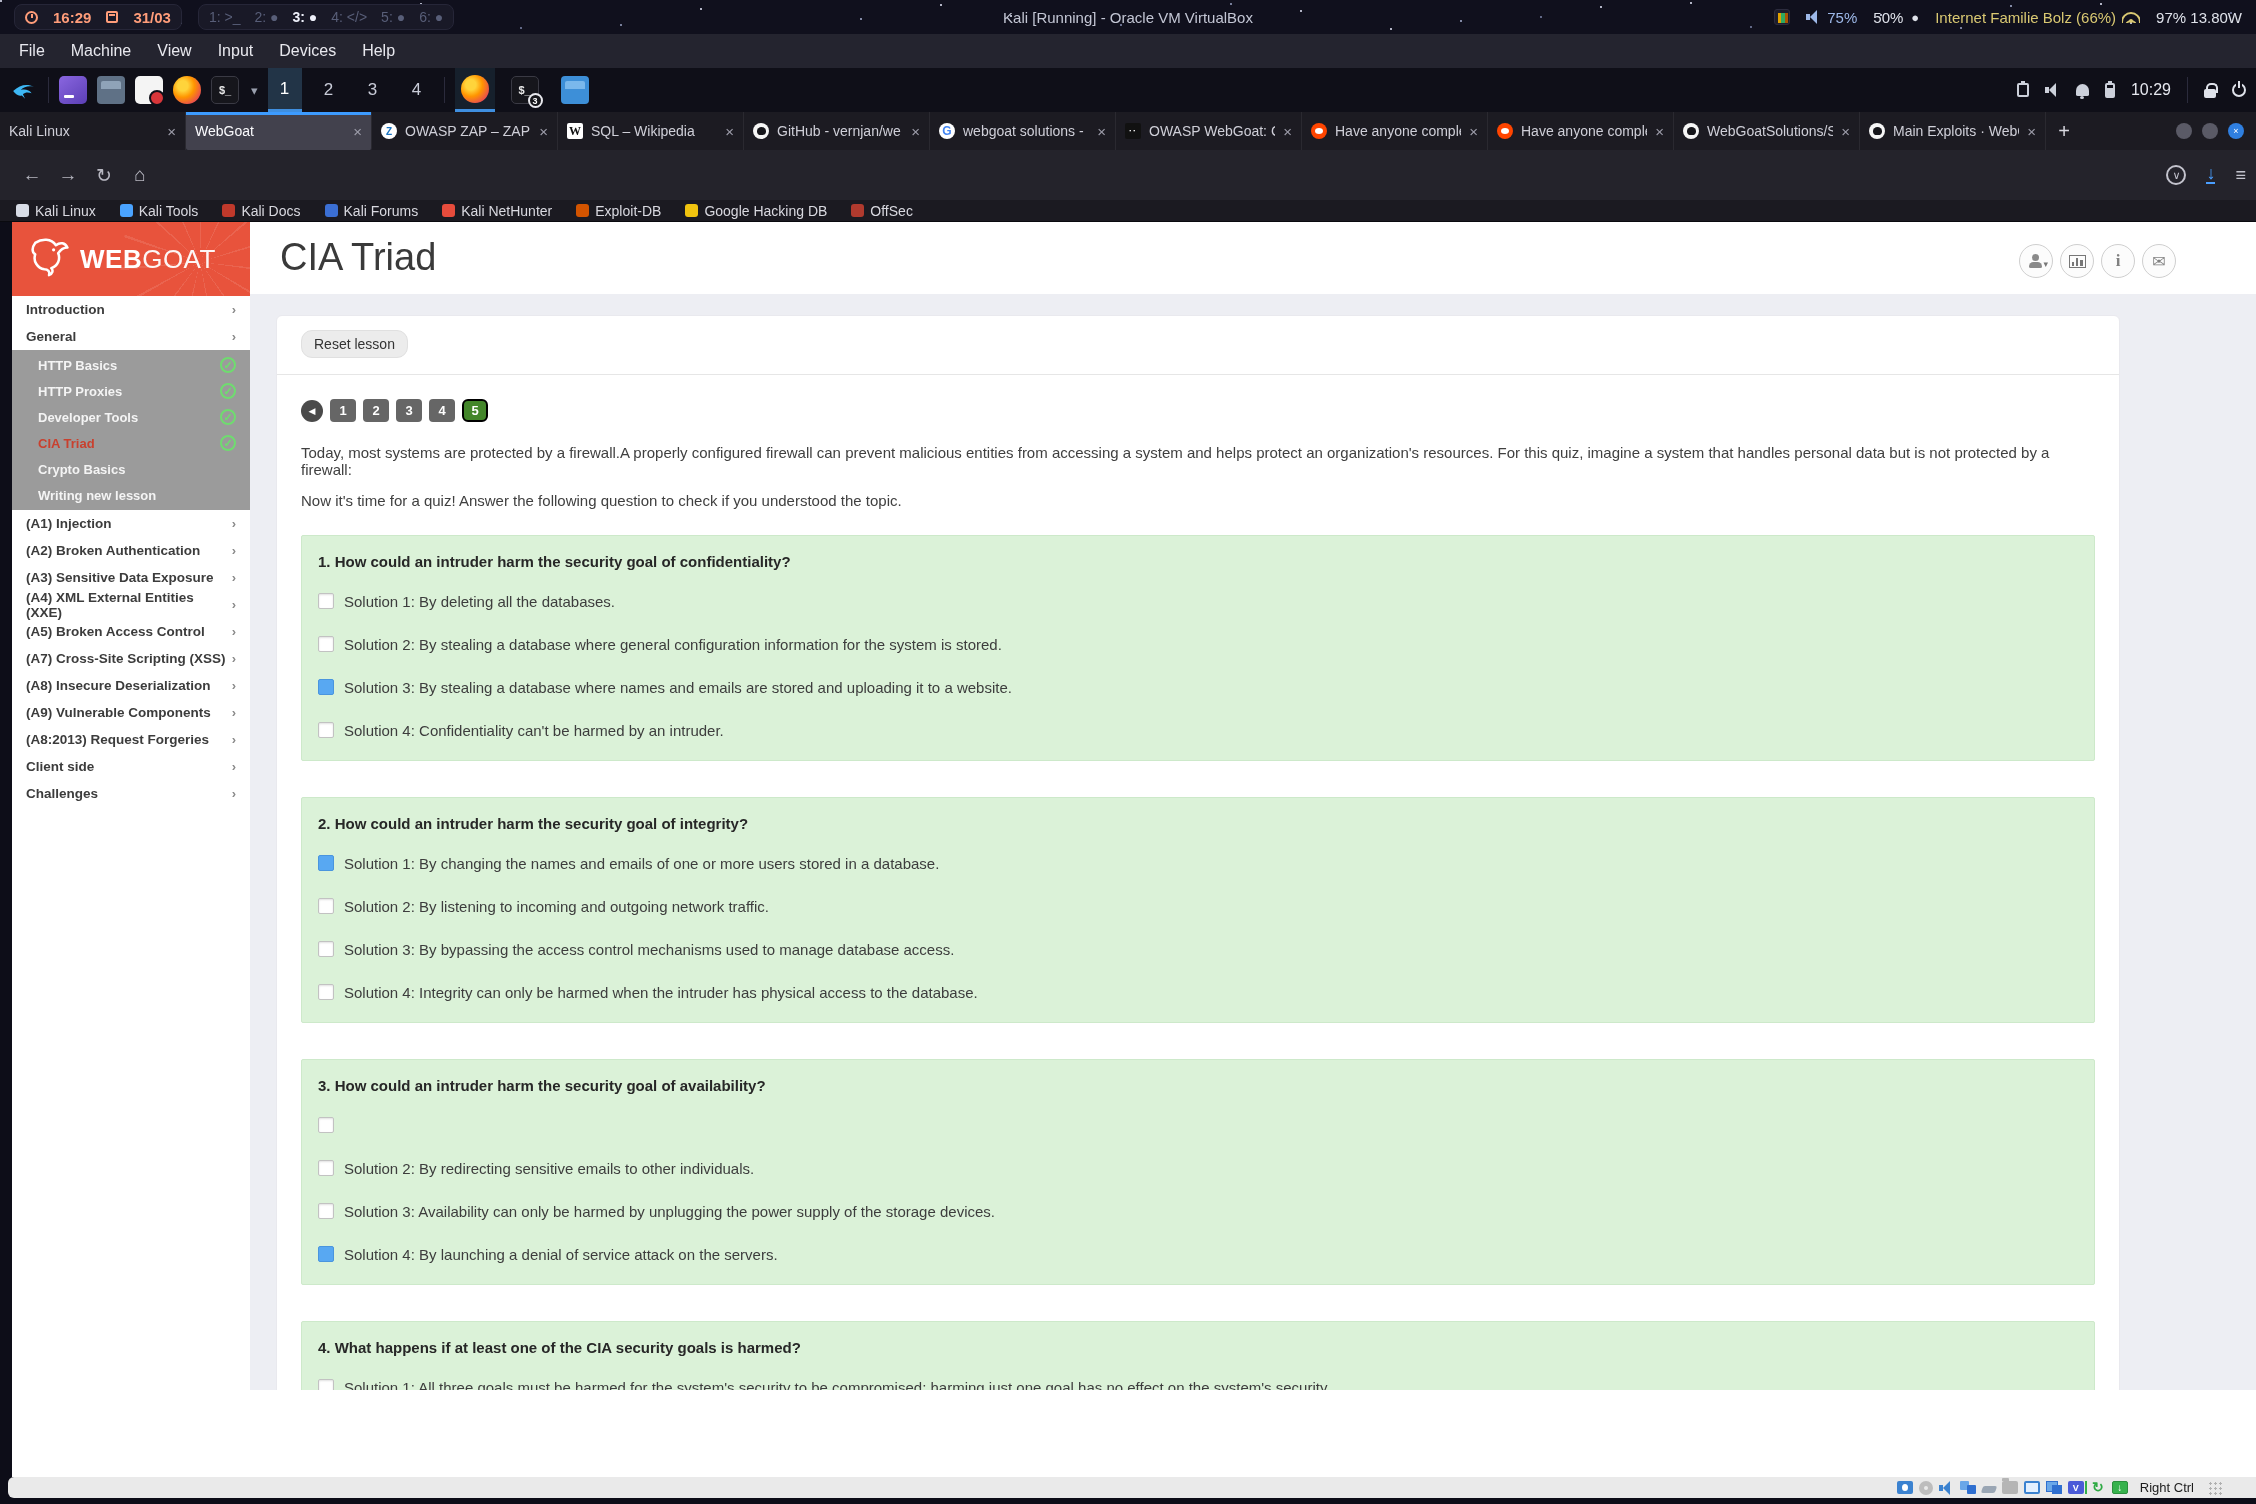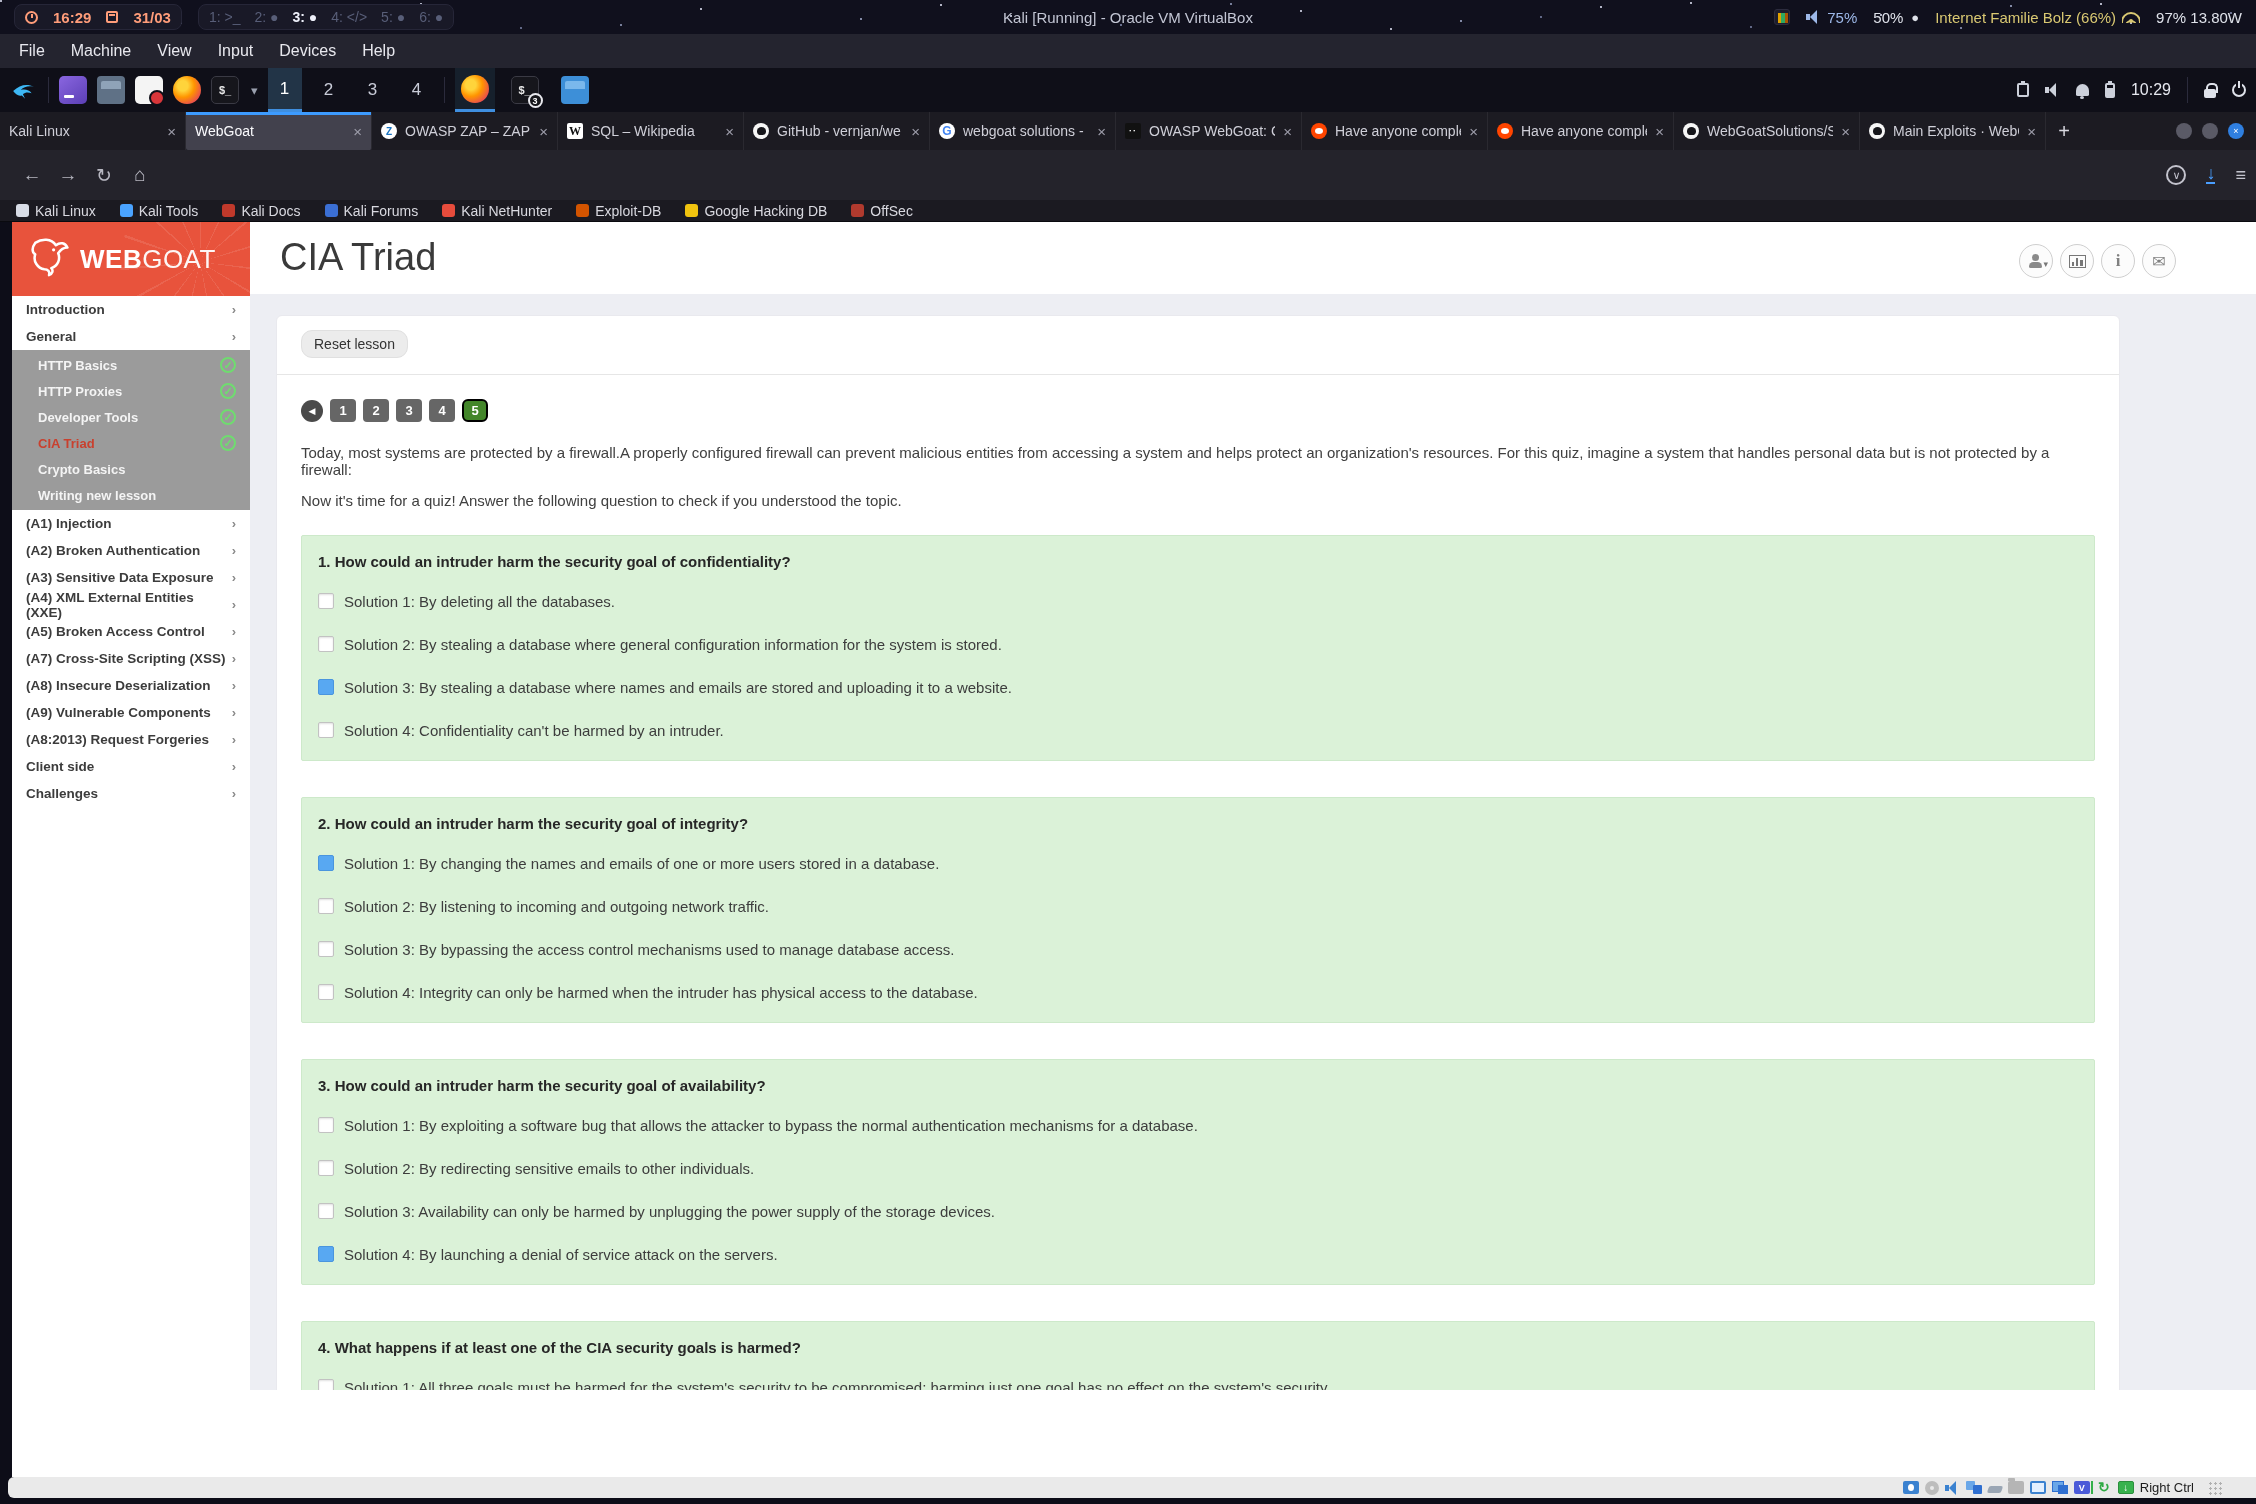--- a/index.html
+++ b/index.html
@@ -577,7 +577,6 @@
           <div class="qtitle">3. How could an intruder harm the security goal of availability?</div>
           <div class="opt">
               <span class="cb"></span>
-              <span class="opt-text">Solution 1: By exploiting a software bug that allows the attacker to bypass the normal authentication mechanisms for a database.</span>
             </div>
           <div class="opt">
               <span class="cb"></span>

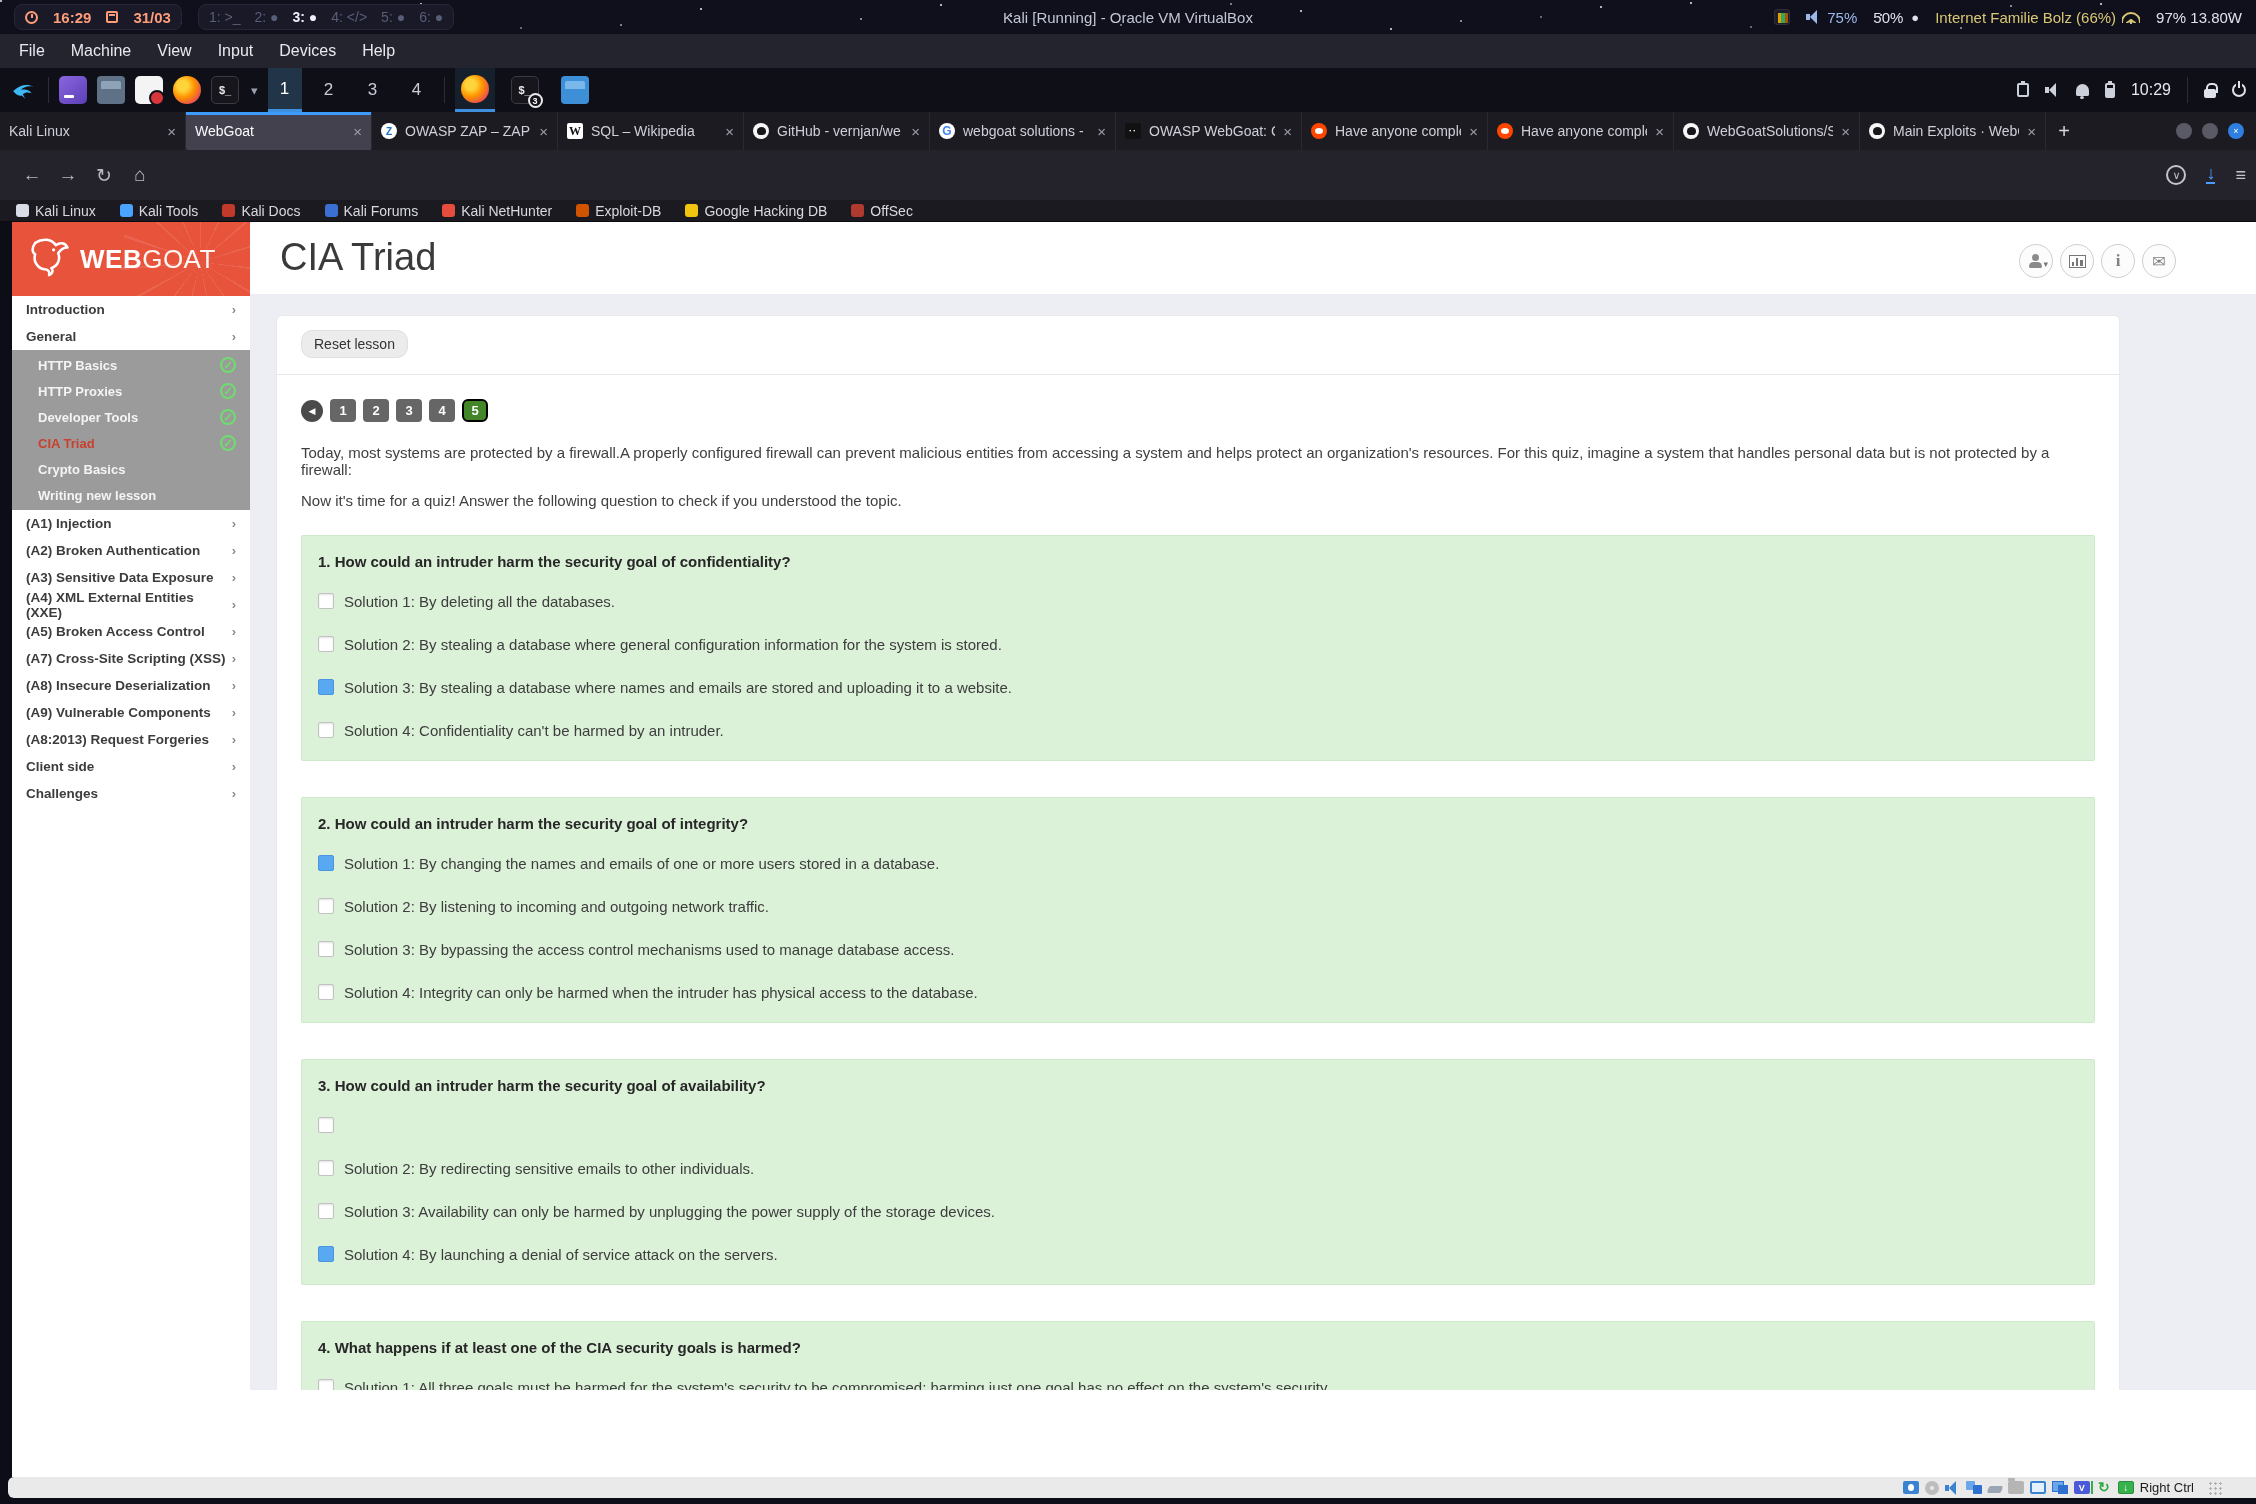--- a/index.html
+++ b/index.html
@@ -187,7 +187,7 @@
   .s-vm { background:#4a5ad8; color:#fff; font-size:9px; font-weight:bold; display:flex; align-items:center; justify-content:center; } .s-vm::after { content:""; position:absolute; right:-3px; top:0; width:2px; height:13px; background:#35b04a; }
   .s-sync { color:#2faa44; font-size:14px; font-weight:bold; line-height:13px; text-align:center; background:transparent; }
   .s-dl { background:#37b24d; color:#fff; font-size:10px; font-weight:bold; display:flex; align-items:center; justify-content:center; border:1px solid #2b8f3d; }
-  .hostkey { font-size:13px; color:#1c1c1c; margin-left:0; }
+  .hostkey { font-size:13px; color:#1c1c1c; margin-left:6px; }
   .grip { width:14px; height:14px; margin-left:8px; background-image:radial-gradient(#b0b0b0 1px, transparent 1.2px); background-size:5px 5px; }
 </style>
 </head>

